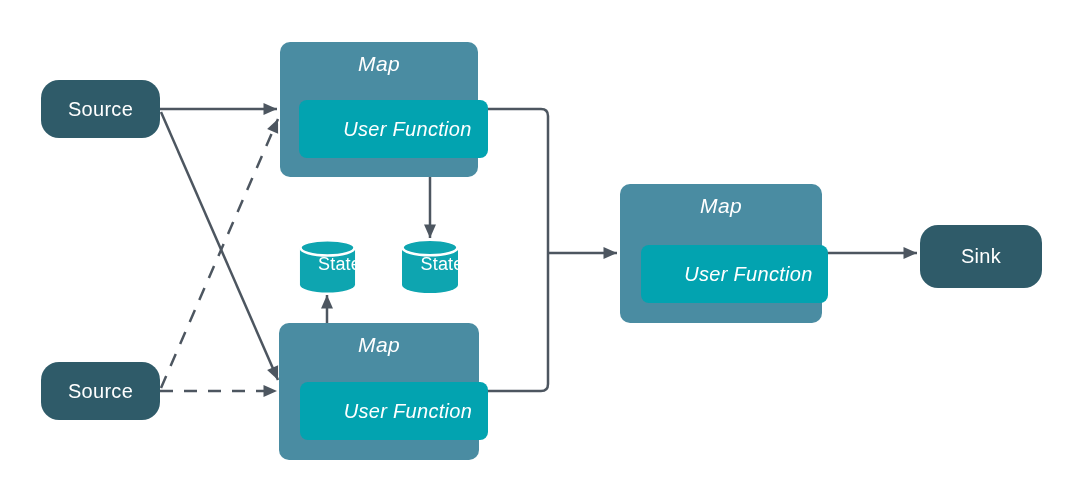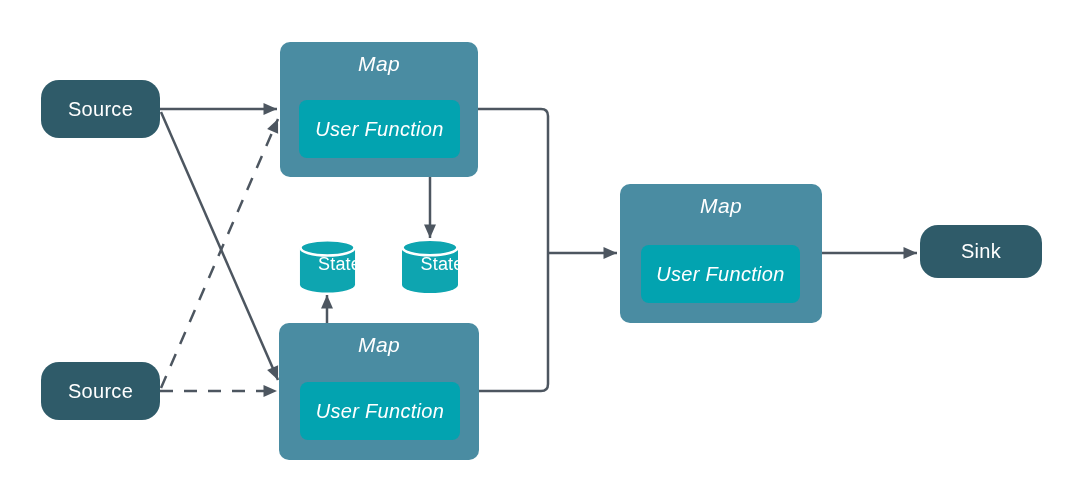--- a/index.html
+++ b/index.html
@@ -52,6 +52,7 @@
     font-size: 20px;
     color: var(--text, #ffffff);
     letter-spacing: 0.3px;
+    padding-left: 28px;
   }
   .state-cyl { position: absolute; }
   .state-cyl svg { display: block; }

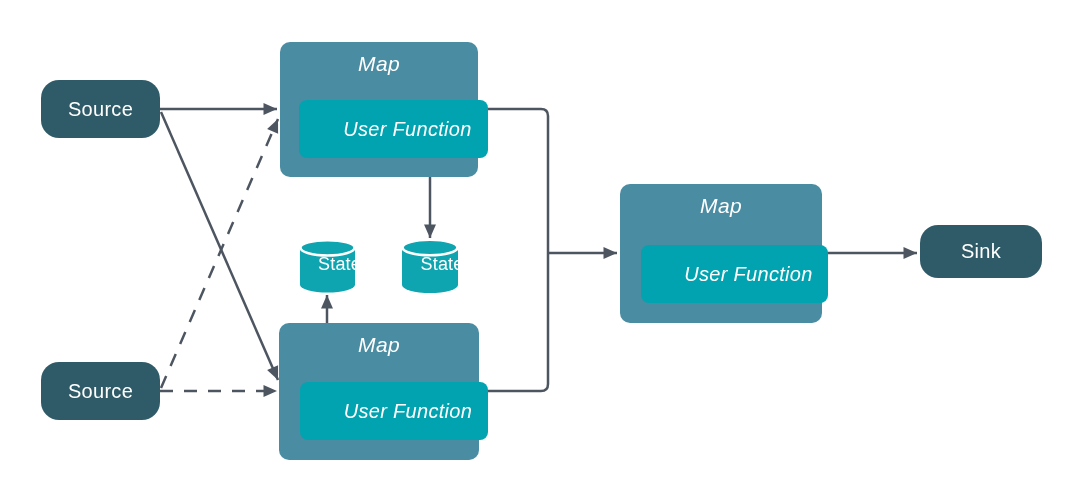--- a/index.html
+++ b/index.html
@@ -152,7 +152,7 @@
     <span class="state-label">State</span>
   </div>
 
-  <div class="node dark-node sink-node" style="left:920px; top:225px; width:122px; height:53px;">
+  <div class="node dark-node sink-node" style="left:920px; top:225px; width:122px; height:63px;">
     <span>Sink</span>
   </div>
 

